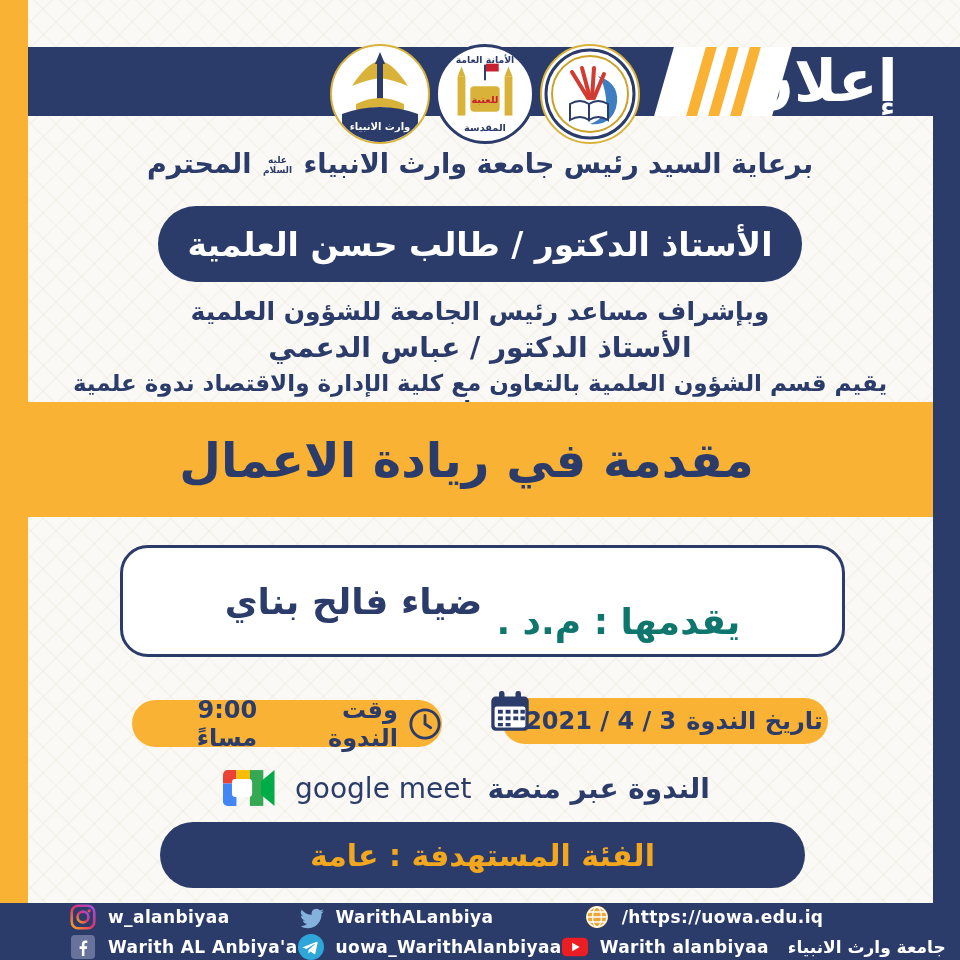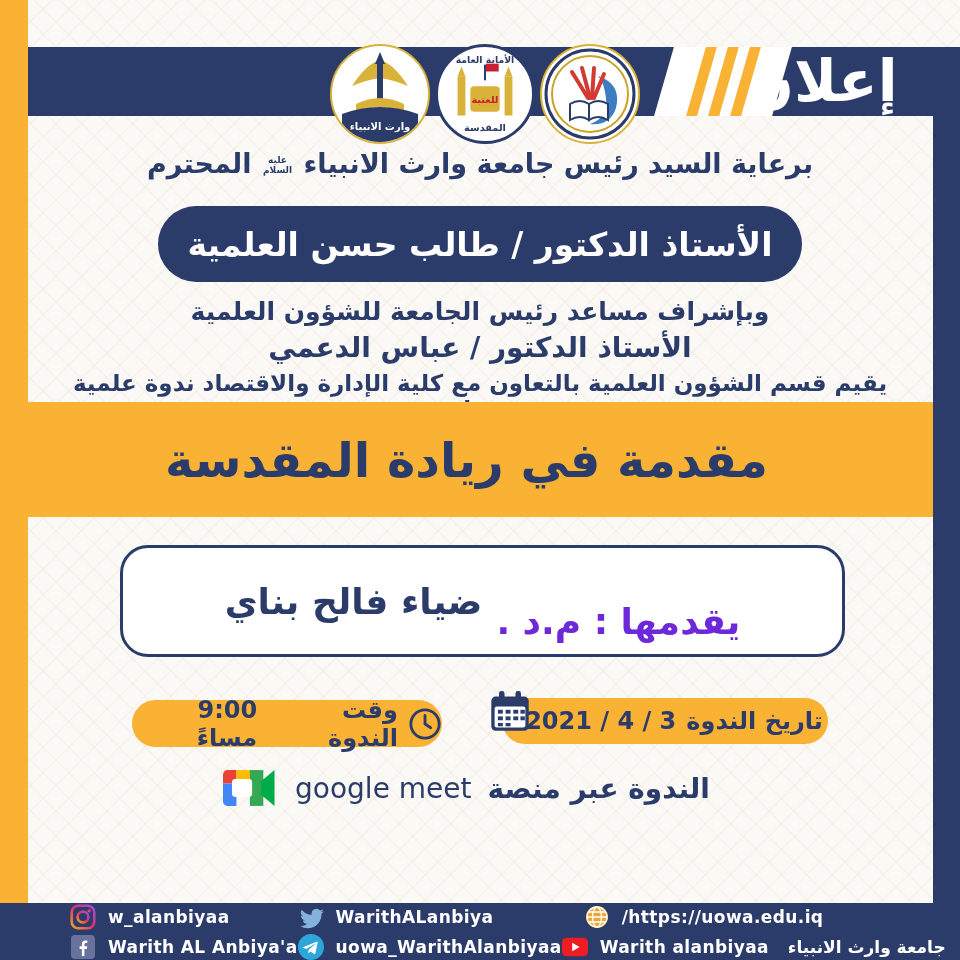--- a/index.html
+++ b/index.html
@@ -181,7 +181,7 @@
   <div class="line organizer">يقيم قسم الشؤون العلمية بالتعاون مع كلية الإدارة والاقتصاد ندوة علمية بعنوان</div>
 
   <div class="title-band">
-    <div class="title">مقدمة في ريادة المقدسة</div>
+    <div class="title">مقدمة في ريادة الاعمال</div>
   </div>
 
   <div class="presenter-box">

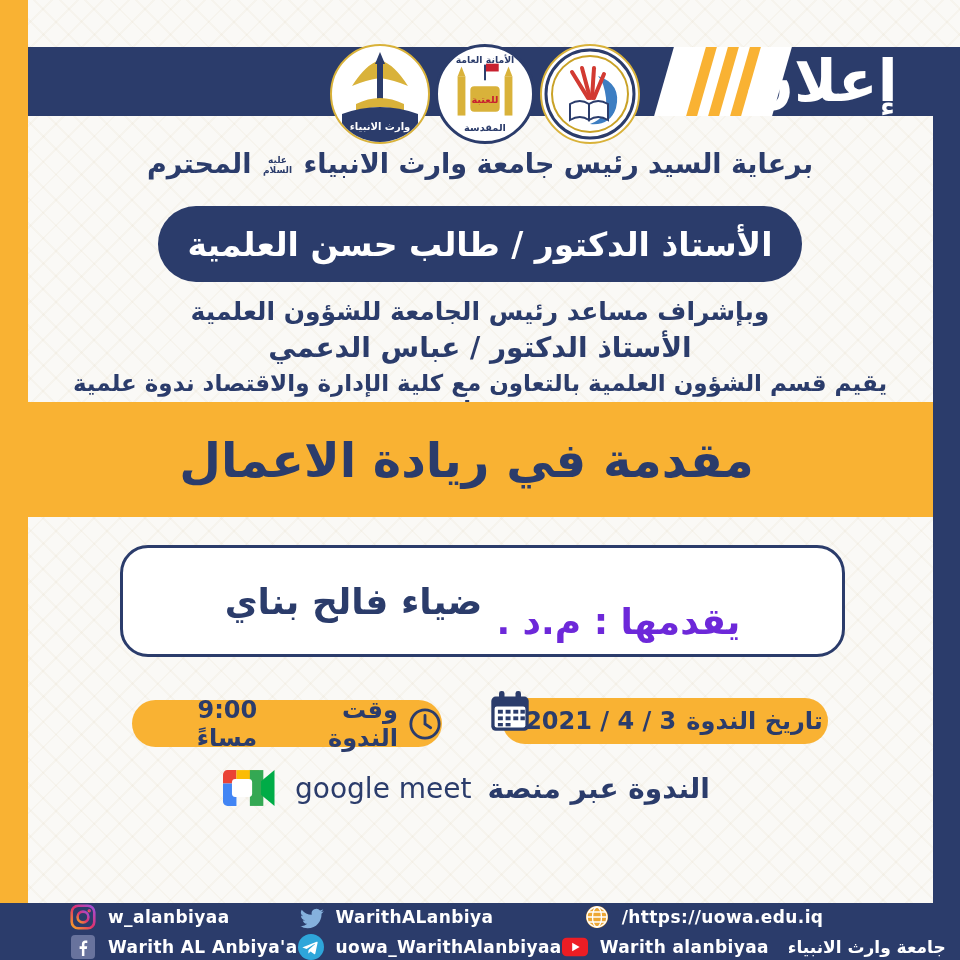--- a/index.html
+++ b/index.html
@@ -68,7 +68,7 @@
     display:flex; align-items:center; justify-content:center; gap:14px;
     font-size:36px; font-weight:bold;
   }
-  .presenter-box .pre { color:#6d28d9;margin-top:40px; }
+  .presenter-box .pre { color:#0f766e;margin-top:40px; }
   .presenter-box .name { color:#2b3c6b; }
   
   .pill {

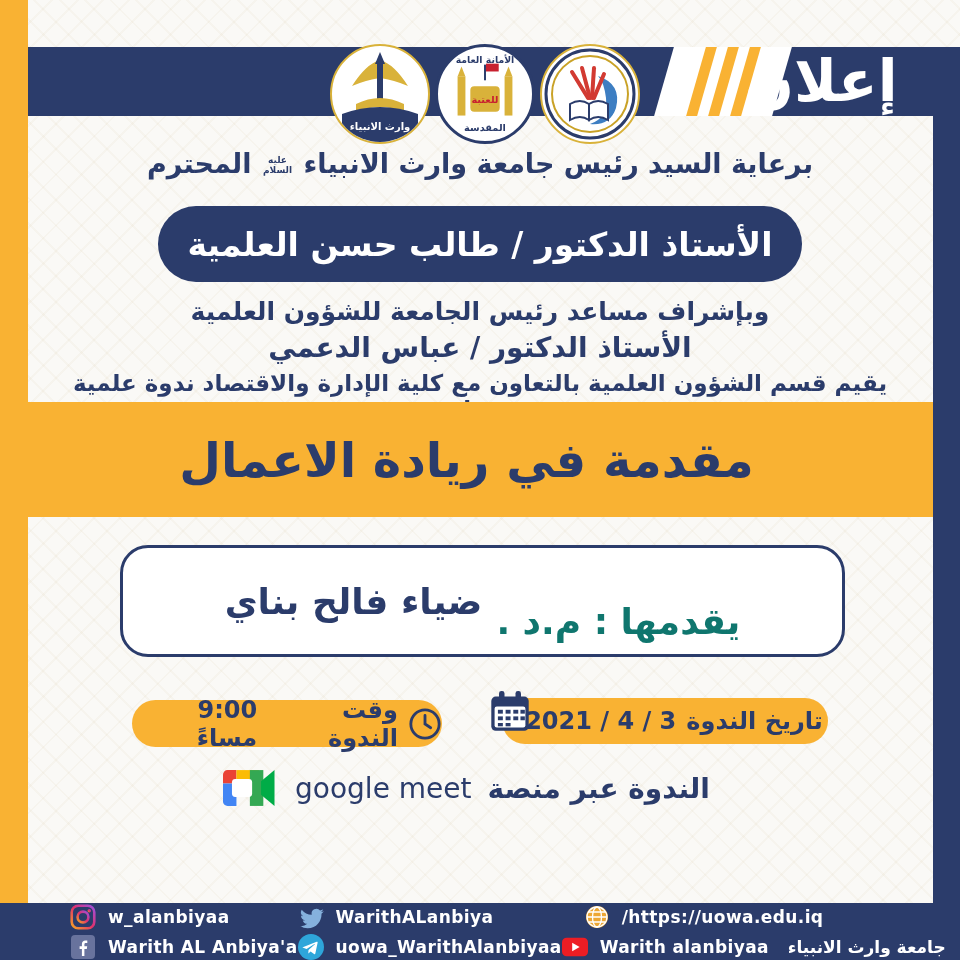--- a/index.html
+++ b/index.html
@@ -234,6 +234,9 @@
     </svg>
   </div>
 
+  <div class="target-pill">
+    <span>الفئة المستهدفة : عامة</span>
+  </div>
 
   <div class="footer">
     <div class="fcol">

